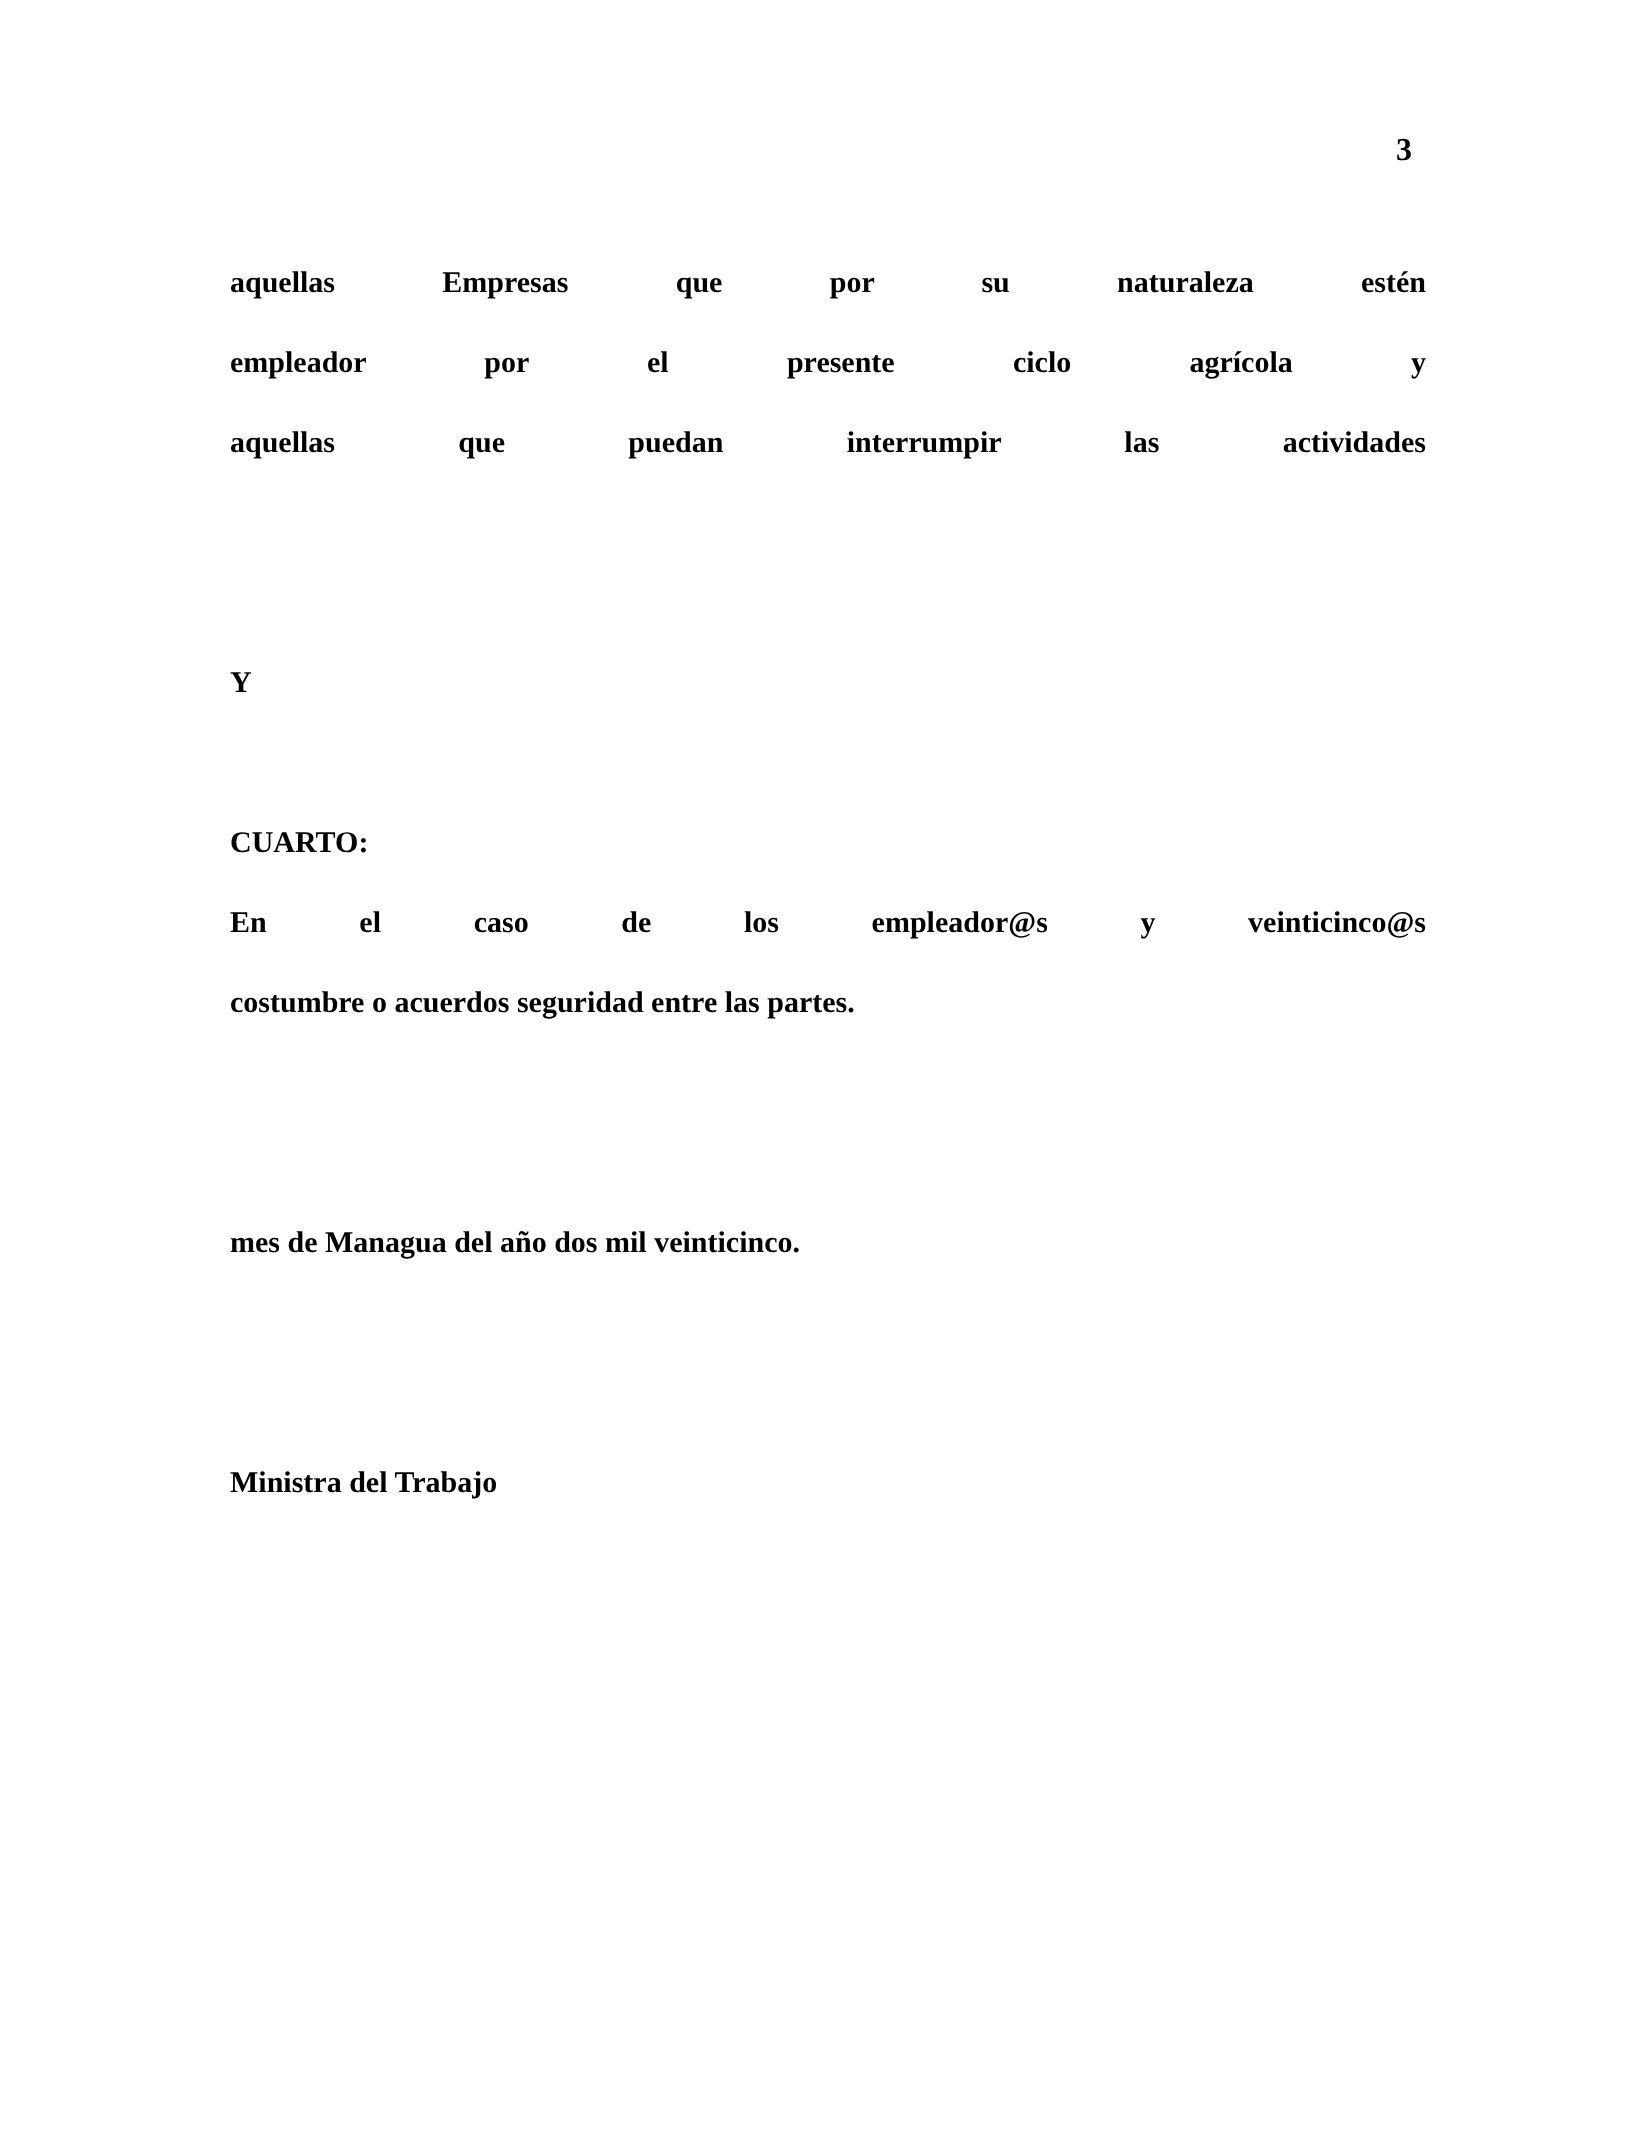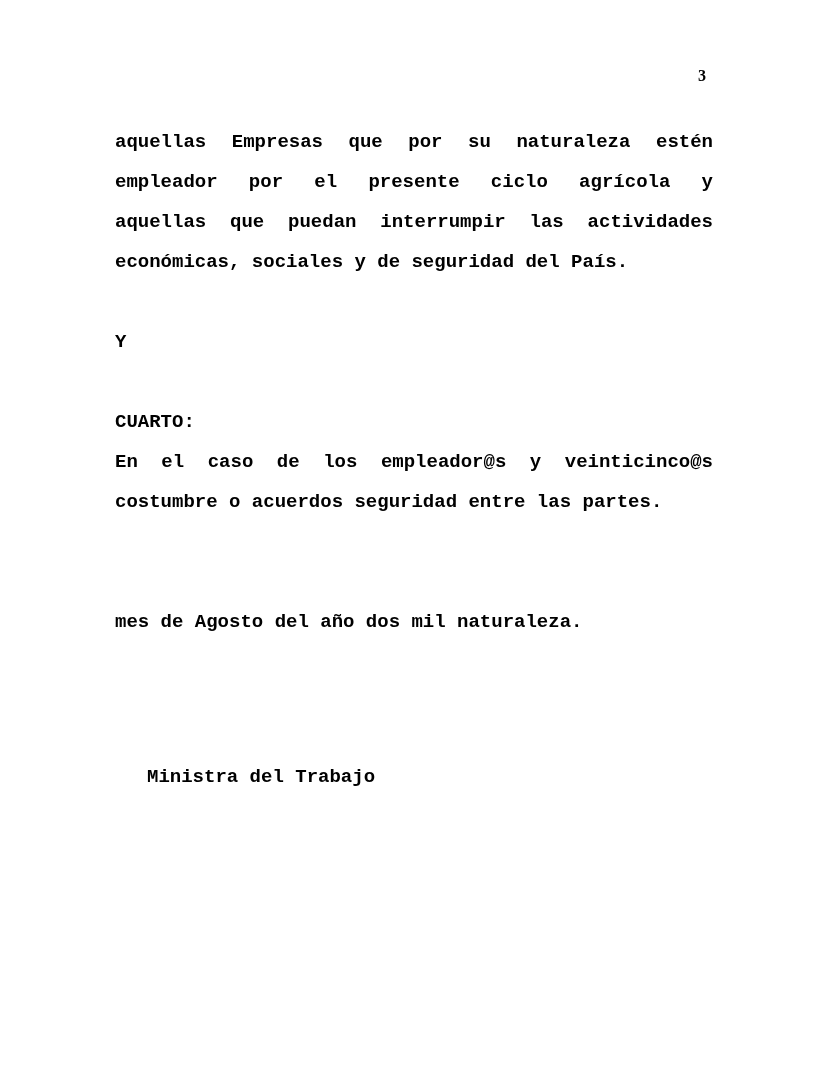--- a/index.html
+++ b/index.html
@@ -27,9 +27,9 @@
       position: absolute;
       left: 115px;
       width: 598px;
-      font-family: Liberation Mono, monospace;
+      font-family: Liberation Serif, serif;
       font-weight: bold;
-      font-size: 19px;
+      font-size: 15px;
       line-height: 40px;
       letter-spacing: 0px;
     }

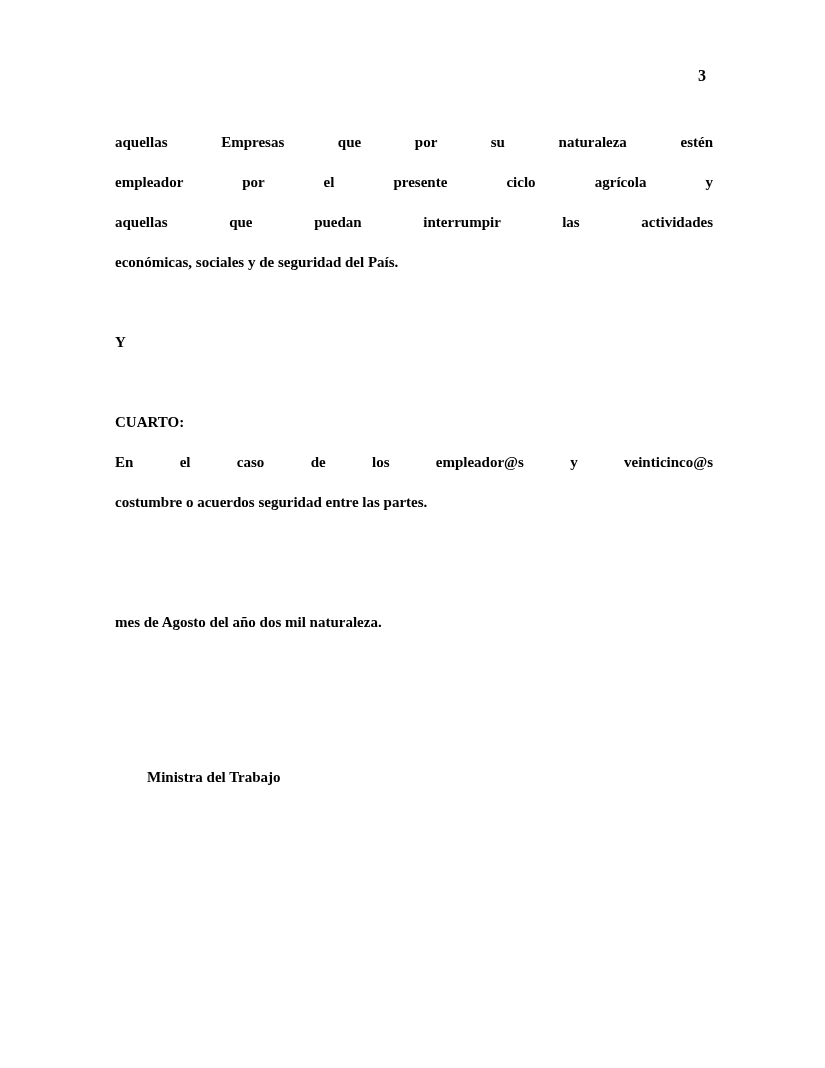--- a/index.html
+++ b/index.html
@@ -58,7 +58,6 @@
   <span class="line justify">aquellas Empresas que por su naturaleza estén</span>
   <span class="line justify">empleador por el presente ciclo agrícola y</span>
   <span class="line justify">aquellas que puedan interrumpir las actividades</span>
-  <span class="line">económicas, sociales y de seguridad del País.</span>
 </div>
 
 <div class="body-text block-y">

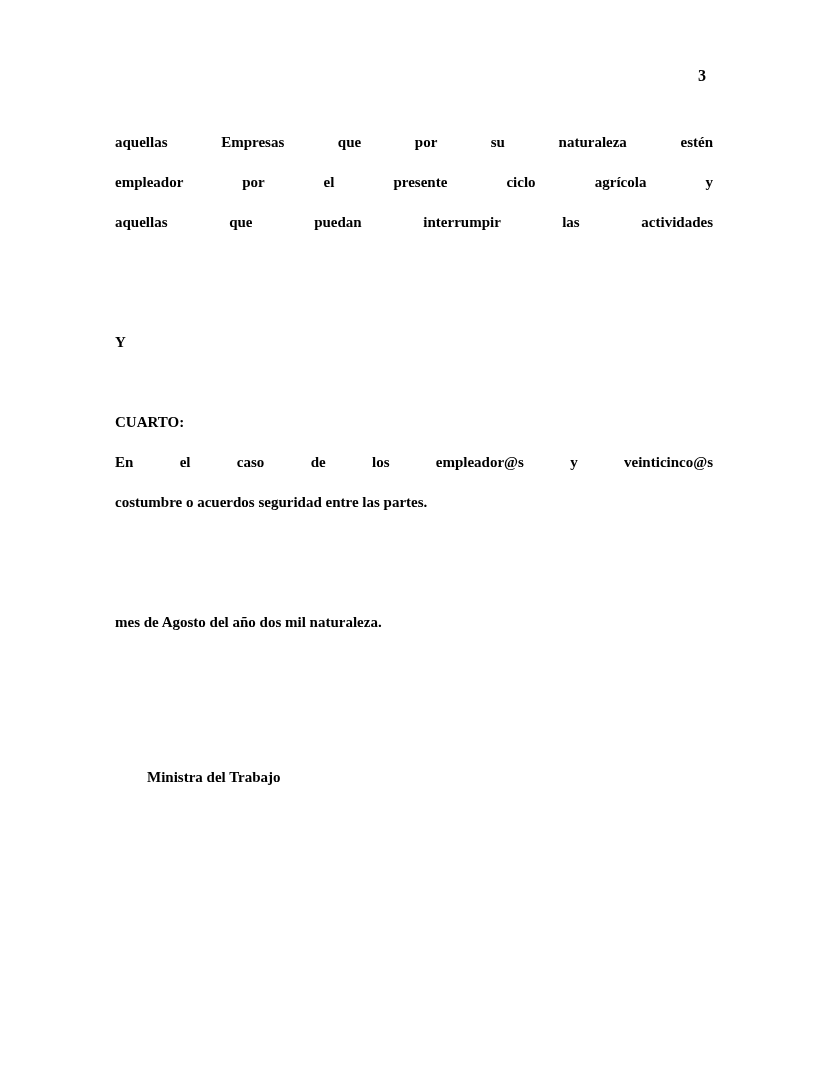--- a/index.html
+++ b/index.html
@@ -71,7 +71,7 @@
 </div>
 
 <div class="body-text block-dado">
-  <span class="line">mes de Agosto del año dos mil naturaleza.</span>
+  <span class="line">mes de Managua del año dos mil veinticinco.</span>
 </div>
 
 <div class="body-text block-signature">

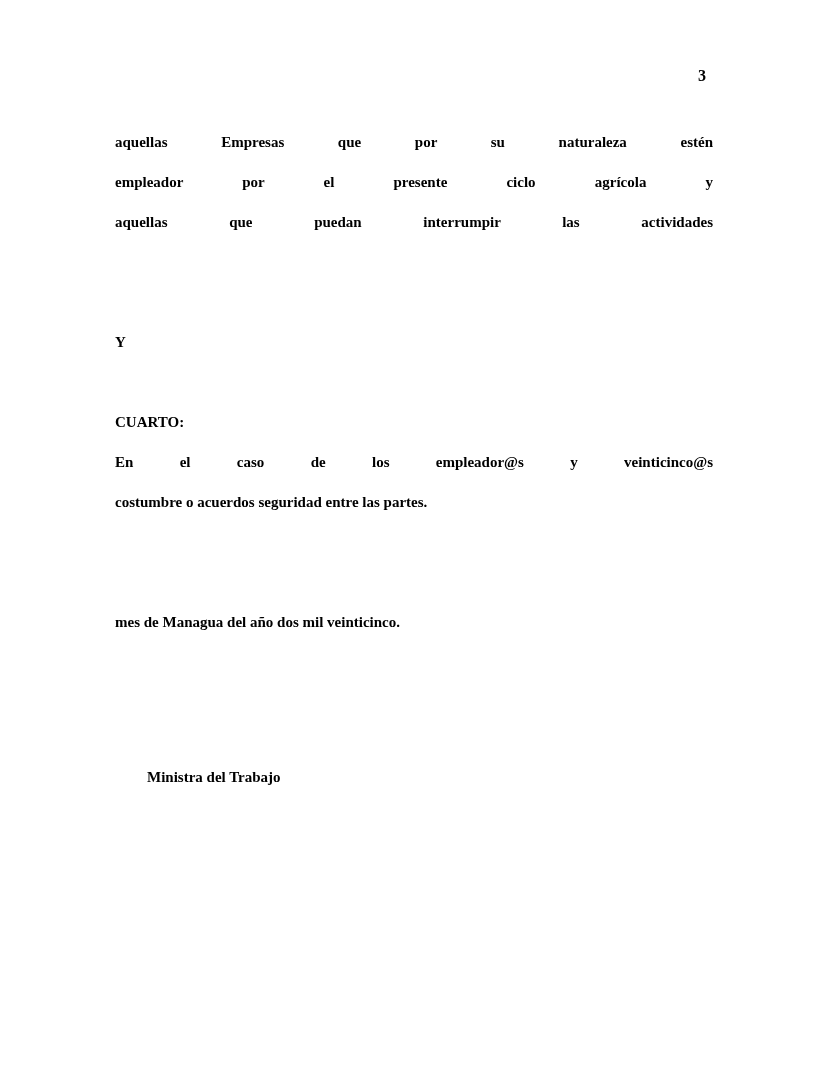--- a/index.html
+++ b/index.html
@@ -47,7 +47,7 @@
     .block-y { top: 322px; }
     .block-cuarto { top: 402px; }
     .block-dado { top: 602px; }
-    .block-signature { top: 757px; margin-left: 32px; }
+    .block-signature { top: 722px; }
   </style>
 </head>
 <body>

